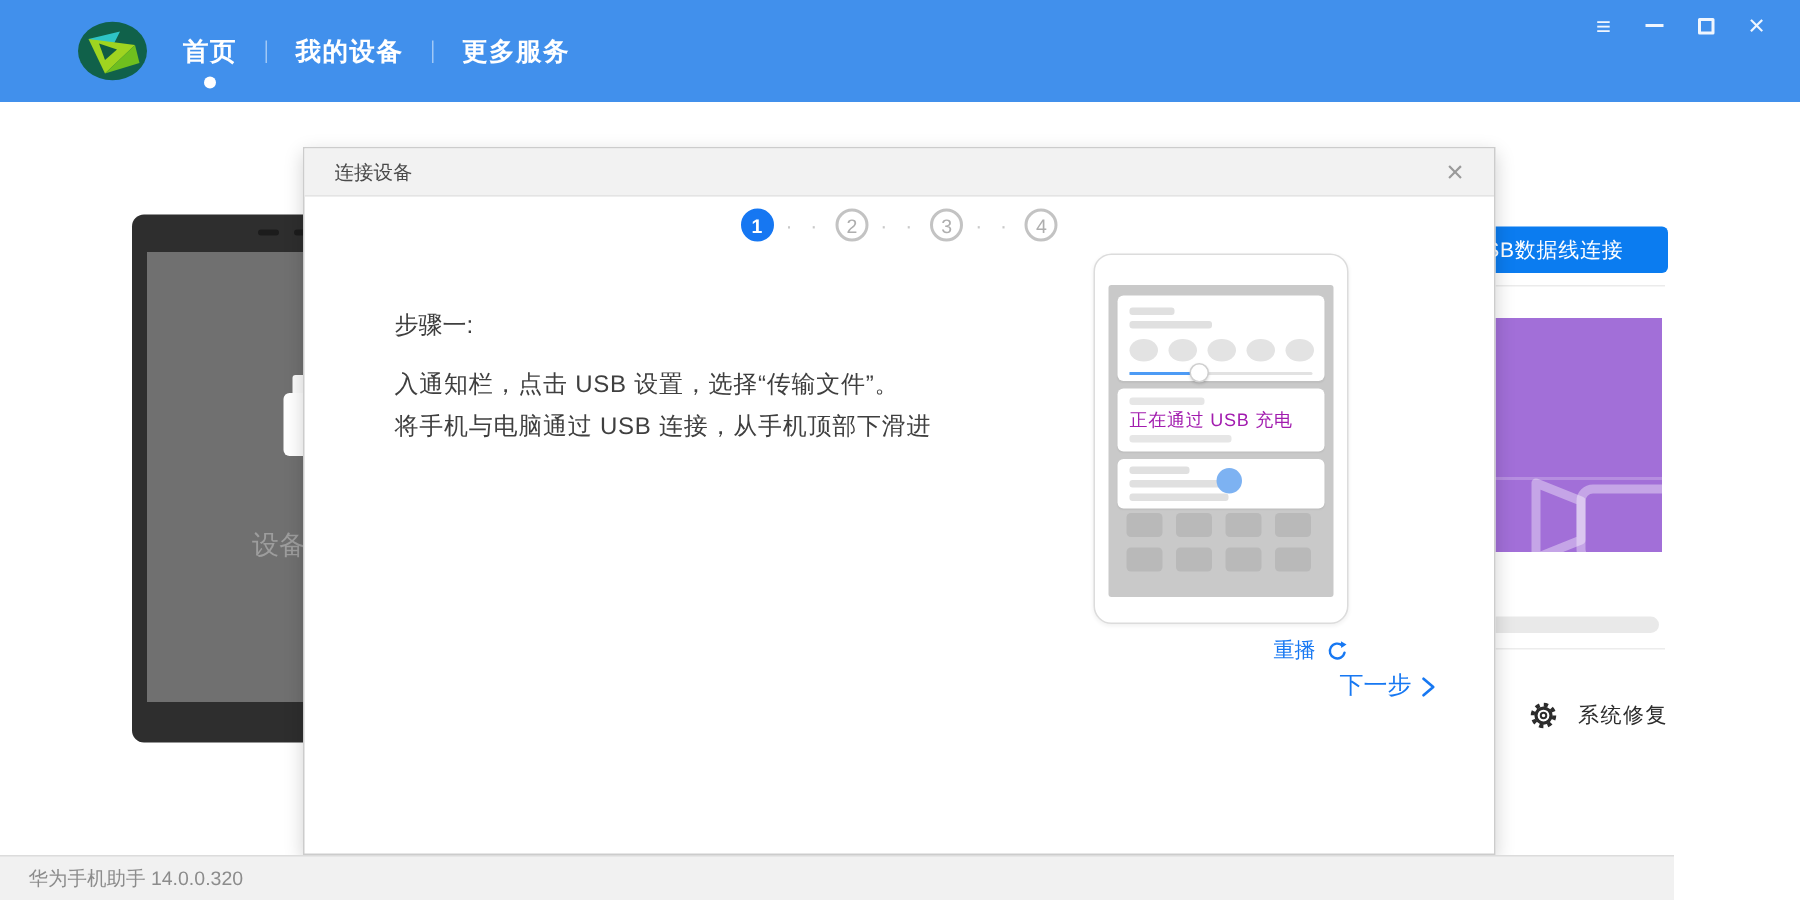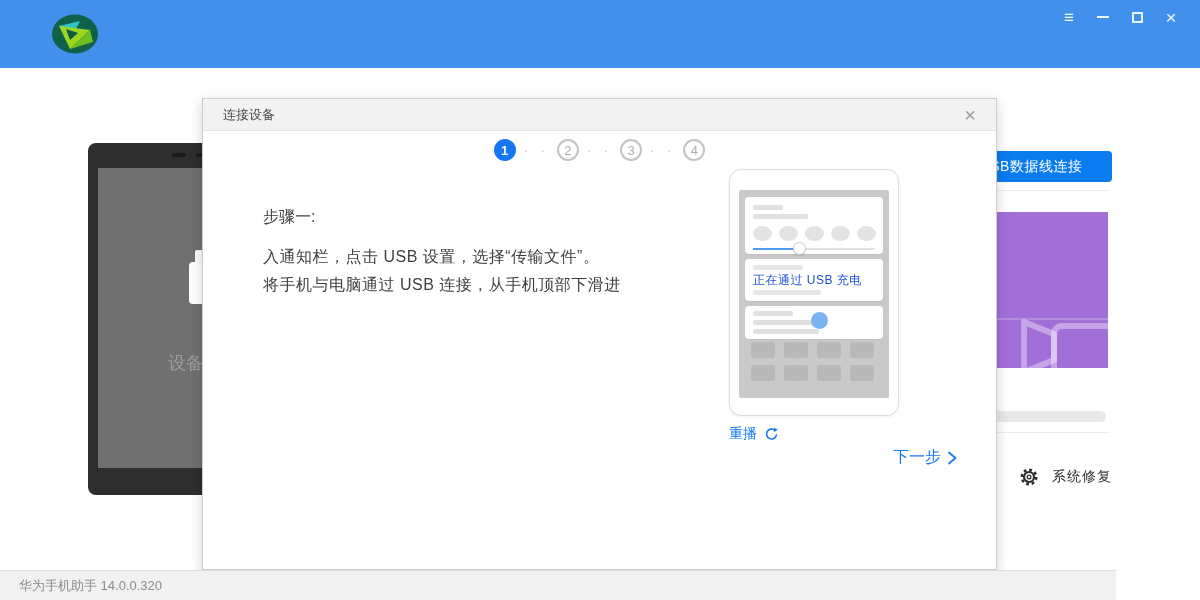--- a/index.html
+++ b/index.html
@@ -98,6 +98,20 @@
       <polygon points="20,40 40,21 43,33" fill="#6FBF1E"></polygon>
       <polygon points="16,20 28,24 20,31" fill="#0E5B44"></polygon>
     </svg>
+    <div class="nav">
+      <div class="nav-item">
+        <span class="lbl">首页</span>
+        <div class="active-dot"></div>
+      </div>
+      <div class="nav-sep"></div>
+      <div class="nav-item">
+        <span class="lbl">我的设备</span>
+      </div>
+      <div class="nav-sep"></div>
+      <div class="nav-item">
+        <span class="lbl">更多服务</span>
+      </div>
+    </div>
     <div class="win-controls">
       <div class="win-btn">
         <span class="glyph-menu">≡</span>

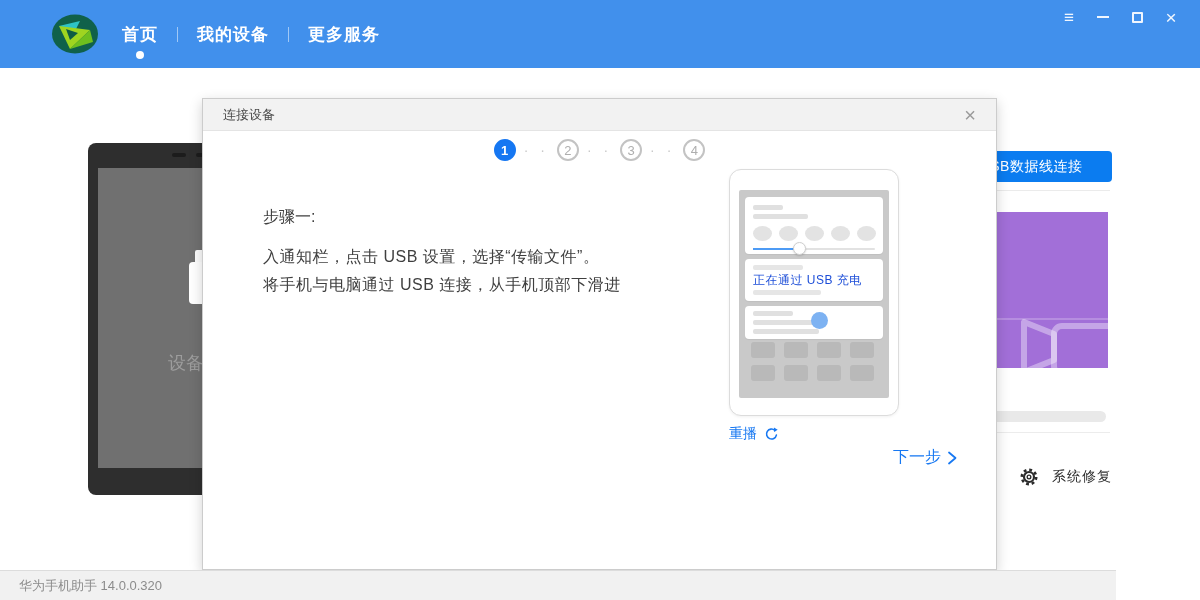--- a/index.html
+++ b/index.html
@@ -72,7 +72,7 @@
   .slider-fill { position:absolute; left:0; top:0; width:45px; height:2px; background:#4D9BF5; }
   .slider-thumb { position:absolute; left:40px; top:-6px; width:13px; height:13px; border-radius:50%; background:#ffffff;
     border:1px solid #cfcfcf; box-shadow:0 1px 2px rgba(0,0,0,.15); }
-  .charging-text { position:absolute; left:8px; top:13px; font-size:12px; color:#1d4ed8; white-space:nowrap; letter-spacing:.5px; }
+  .charging-text { position:absolute; left:8px; top:13px; font-size:12px; color:#a21caf; white-space:nowrap; letter-spacing:.5px; }
   .toggle-dot { position:absolute; left:66px; top:6px; width:17px; height:17px; border-radius:50%; background:#7DB2F2; }
   .app-grid { position:absolute; left:12px; top:152px; display:grid; grid-template-columns:repeat(4,24px); grid-auto-rows:16px; column-gap:9px; row-gap:7px; }
   .app-sq { width:24px; height:16px; border-radius:3px; background:#B9B9B9; }

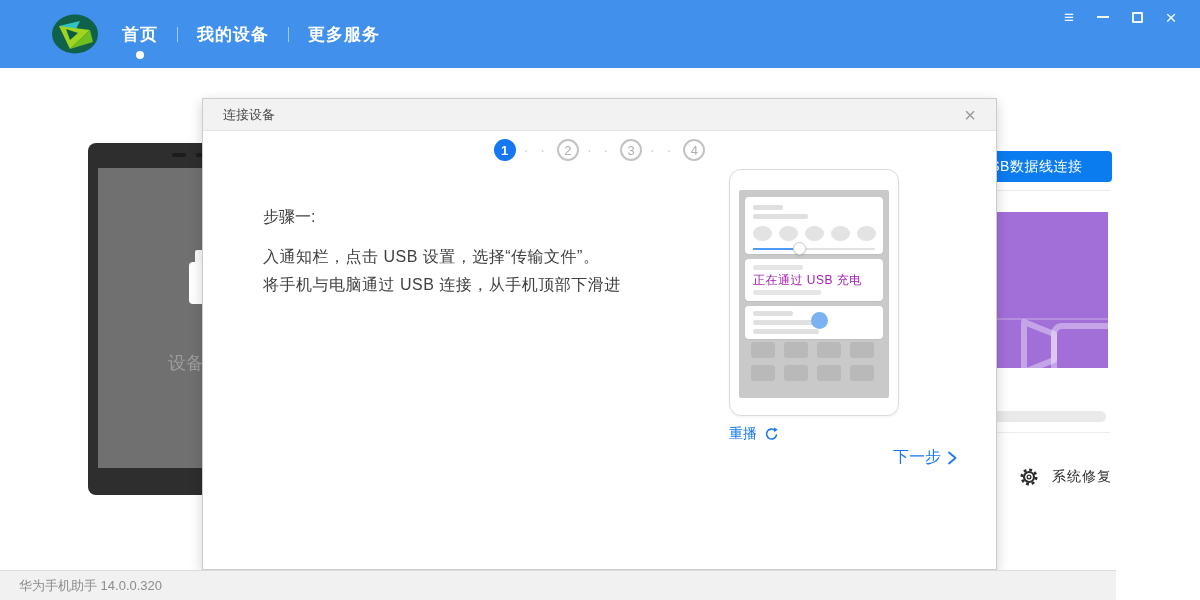--- a/index.html
+++ b/index.html
@@ -76,7 +76,7 @@
   .toggle-dot { position:absolute; left:66px; top:6px; width:17px; height:17px; border-radius:50%; background:#7DB2F2; }
   .app-grid { position:absolute; left:12px; top:152px; display:grid; grid-template-columns:repeat(4,24px); grid-auto-rows:16px; column-gap:9px; row-gap:7px; }
   .app-sq { width:24px; height:16px; border-radius:3px; background:#B9B9B9; }
-  .replay-link { position:absolute; left:526px; top:326px; width:170px; display:flex; align-items:center; justify-content:flex-start; gap:7px;
+  .replay-link { position:absolute; left:526px; top:326px; width:170px; display:flex; align-items:center; justify-content:flex-end; gap:7px;
     color:#1778F2; font-size:14px; cursor:pointer; }
   .next-link { position:absolute; right:38px; top:348px; display:flex; align-items:center; gap:5px; color:#1778F2; font-size:16px; cursor:pointer; }
   

